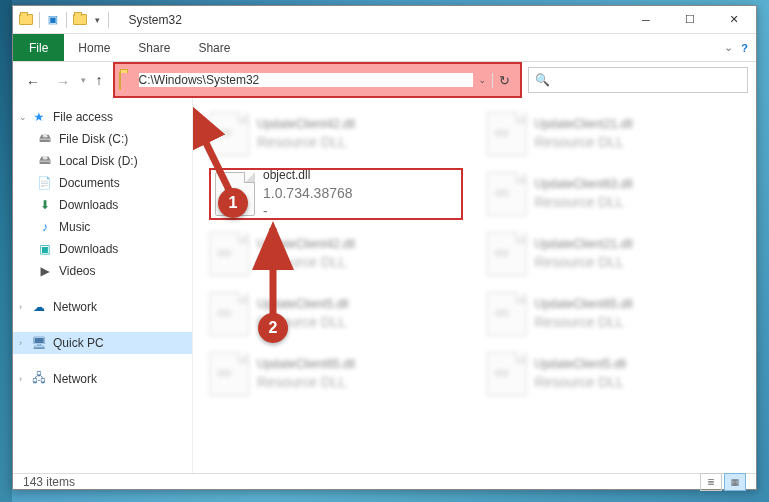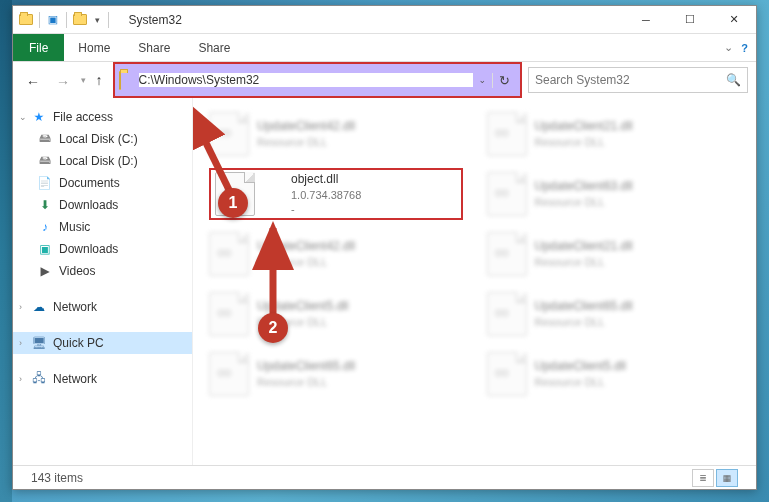--- a/index.html
+++ b/index.html
@@ -34,7 +34,7 @@
 .nav-arrow.enabled { color: #333; }
 .nav-chev { color: #999; font-size: 9px; }
 .nav-up { color: #333; font-size: 14px; cursor: pointer; padding: 0 4px; }
-.address { flex: 1; height: 36px; border: 2px solid #cc3030; background: #c4b5fd; display: flex; align-items: center; padding: 0 4px; position: relative; }
+.address { flex: 1; height: 36px; border: 2px solid #cc3030; background: #fca5a5; display: flex; align-items: center; padding: 0 4px; position: relative; }
 .addr-icon { width: 16px; height: 16px; margin-right: 4px; }
 .addr-text { flex: 1; font-size: 12px; color: #333; border: none; outline: none; }
 .addr-drop { color: #555; font-size: 9px; padding: 0 6px; cursor: pointer; }

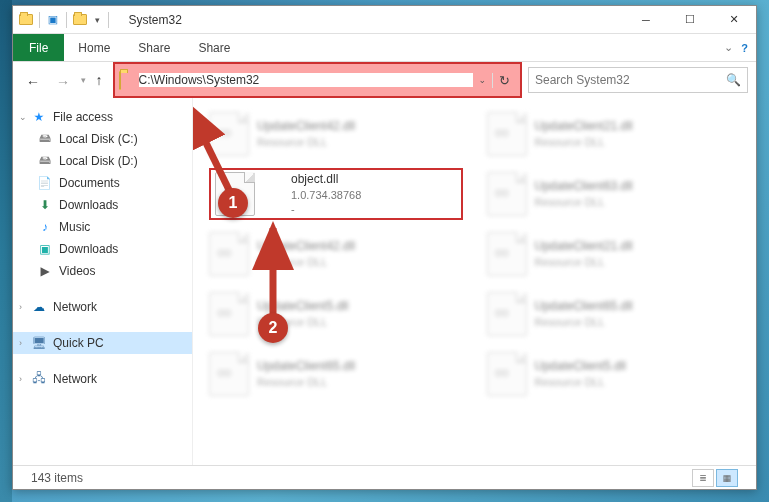--- a/index.html
+++ b/index.html
@@ -129,7 +129,6 @@
       <span class="addr-refresh">↻</span>
     </div>
     <div class="search">
-      <input placeholder="Search System32" style="">
       <span class="search-icon">🔍</span>
     </div>
   </div>

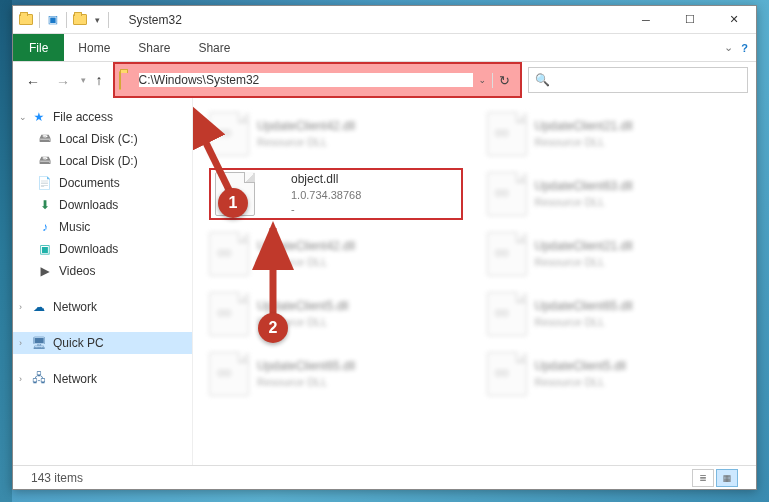--- a/index.html
+++ b/index.html
@@ -144,7 +144,7 @@
         </div>
         <div class="side-item">
             <span class="si-icon c-disk">🖴</span>
-            <span>Local Disk (C:)</span>
+            <span>File Disk (C:)</span>
           </div>
         <div class="side-item">
             <span class="si-icon c-disk">🖴</span>

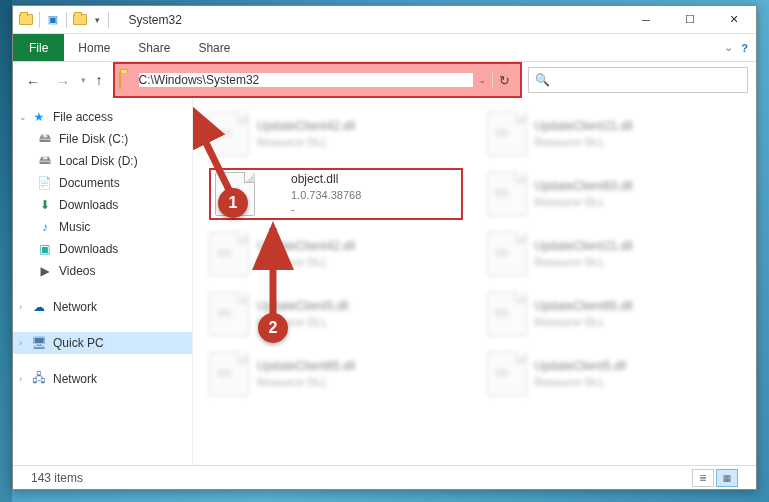--- a/index.html
+++ b/index.html
@@ -57,7 +57,7 @@
 .content { flex: 1; position: relative; padding: 10px 16px; overflow: hidden; }
 .file-grid { display: grid; grid-template-columns: 1fr 1fr; gap: 8px 24px; }
 .file-item { display: flex; align-items: center; height: 52px; filter: blur(2px); opacity: 0.6; }
-.file-item.clear { filter: none; opacity: 1; border: 2px solid #cc3030; padding: 4px; gap: 28px; }
+.file-item.clear { filter: none; opacity: 1; border: 2px solid #cc3030; padding: 4px; }
 .file-icon { width: 40px; height: 44px; margin-right: 8px; position: relative; border: 1px solid #bbb; background: #fafafa; border-radius: 2px; }
 .file-icon::before { content: ""; position: absolute; right: -1px; top: -1px; width: 10px; height: 10px; background: linear-gradient(135deg, #fafafa 50%, #ddd 50%); border-left: 1px solid #bbb; border-bottom: 1px solid #bbb; }
 .file-icon::after { content: "⚙⚙"; position: absolute; left: 6px; top: 14px; font-size: 11px; color: #bbb; letter-spacing: -3px; }

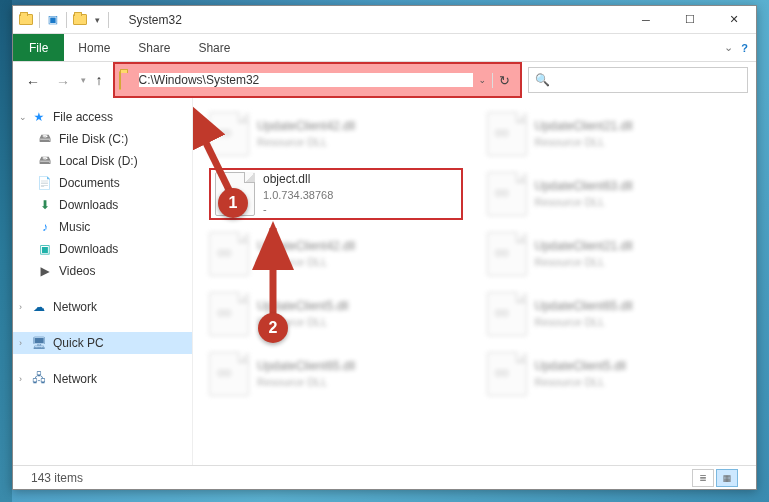--- a/index.html
+++ b/index.html
@@ -63,7 +63,7 @@
 .file-icon::after { content: "⚙⚙"; position: absolute; left: 6px; top: 14px; font-size: 11px; color: #bbb; letter-spacing: -3px; }
 .file-meta { display: flex; flex-direction: column; font-size: 12px; line-height: 1.3; }
 .file-name { color: #333; }
-.file-desc { color: #777; font-size: 11px; }
+.file-desc { color: #777; font-size: 14px; }
 
 
 .statusbar { height: 24px; border-top: 1px solid #ddd; display: flex; align-items: center; padding: 0 18px; font-size: 12px; color: #555; background: #fff; }

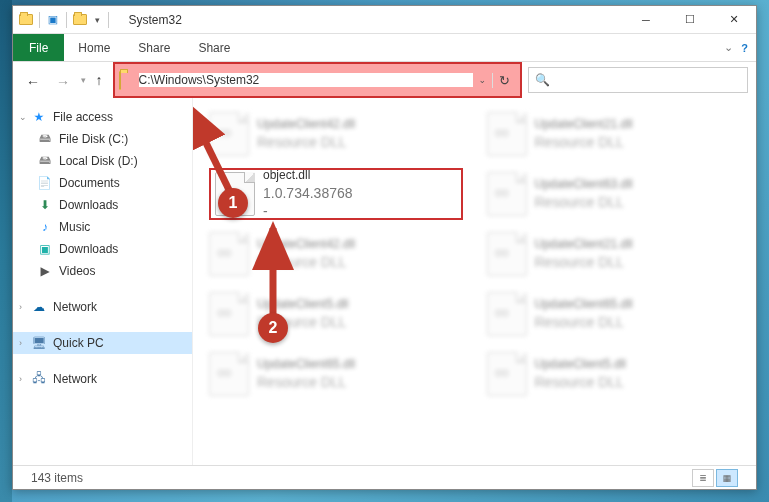--- a/index.html
+++ b/index.html
@@ -66,7 +66,7 @@
 .file-desc { color: #777; font-size: 14px; }
 
 
-.statusbar { height: 24px; border-top: 1px solid #ddd; display: flex; align-items: center; padding: 0 18px; font-size: 12px; color: #555; background: #fff; }
+.statusbar { height: 16px; border-top: 1px solid #ddd; display: flex; align-items: center; padding: 0 10px; font-size: 12px; color: #555; background: #fff; }
 .status-right { margin-left: auto; display: flex; gap: 2px; }
 .view-btn { width: 22px; height: 18px; border: 1px solid #ccc; display: flex; align-items: center; justify-content: center; font-size: 9px; color: #666; cursor: pointer; }
 .view-btn.active { background: #cde8ff; border-color: #7ab8e0; }

